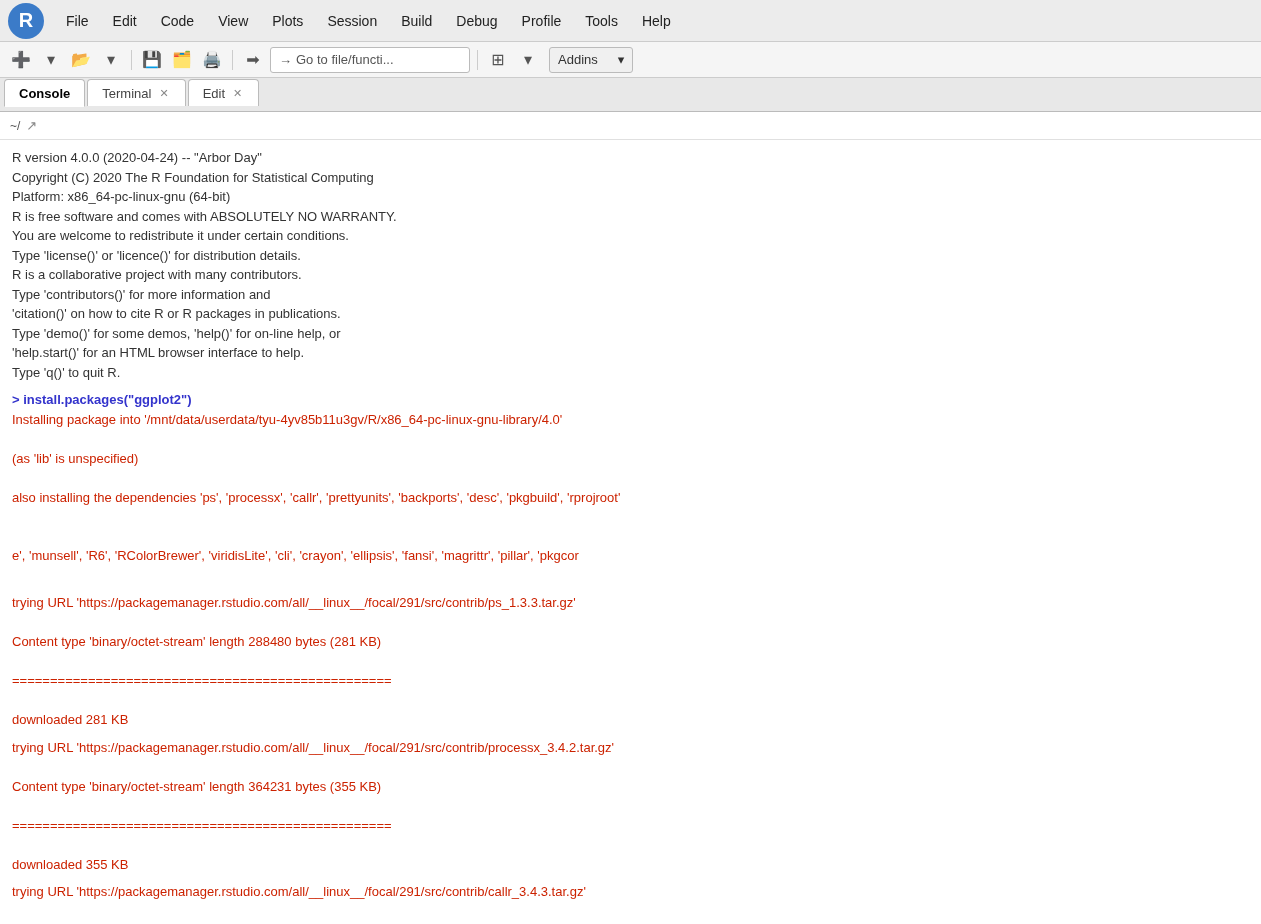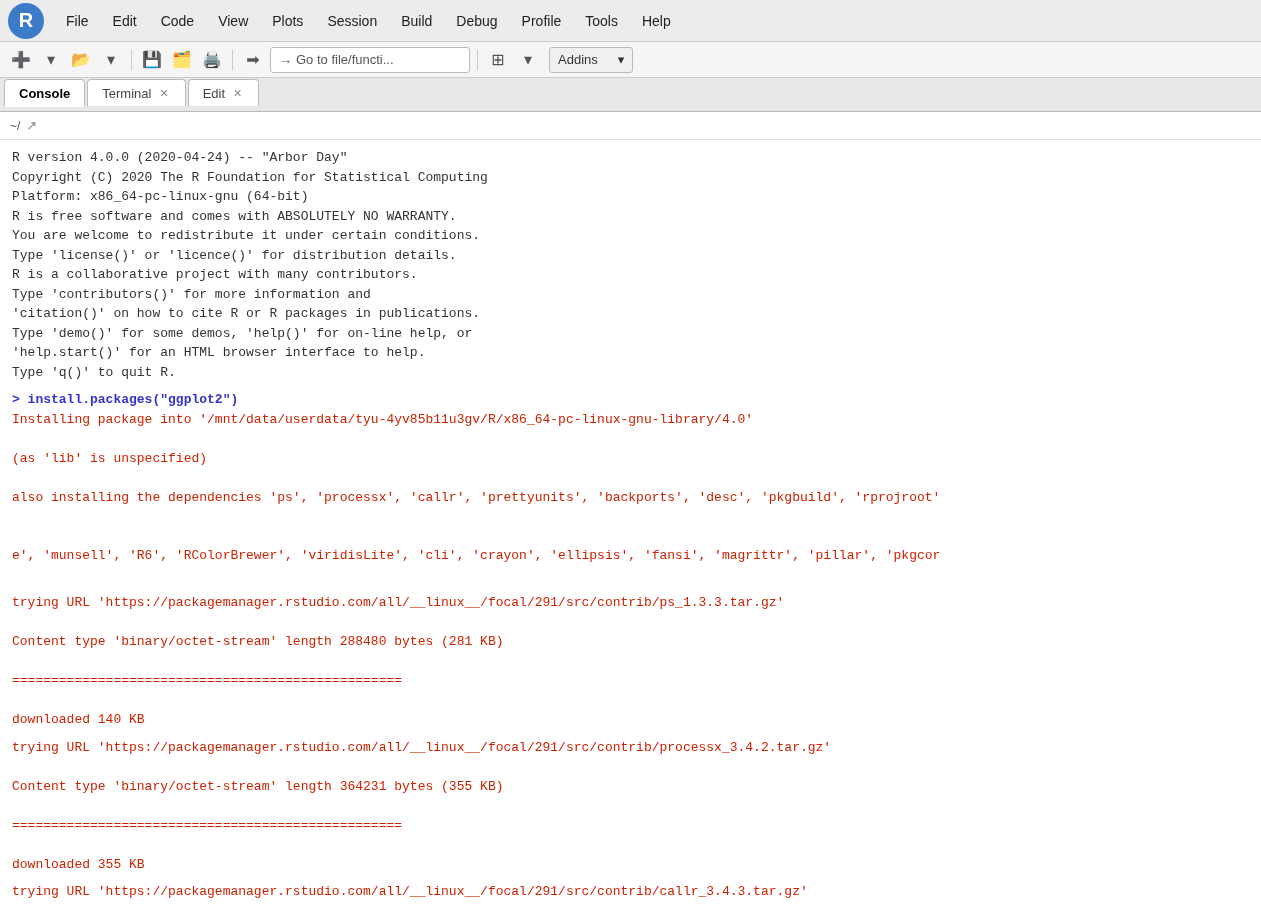--- a/index.html
+++ b/index.html
@@ -157,7 +157,7 @@
       flex: 1;
       overflow-y: auto;
       padding: 8px 12px;
-      font-family: Liberation Mono, monospace;
+      font-family: Liberation Sans, sans-serif;
       font-size: 13px;
       line-height: 1.5;
       height: calc(924px - 42px - 36px - 34px - 28px);

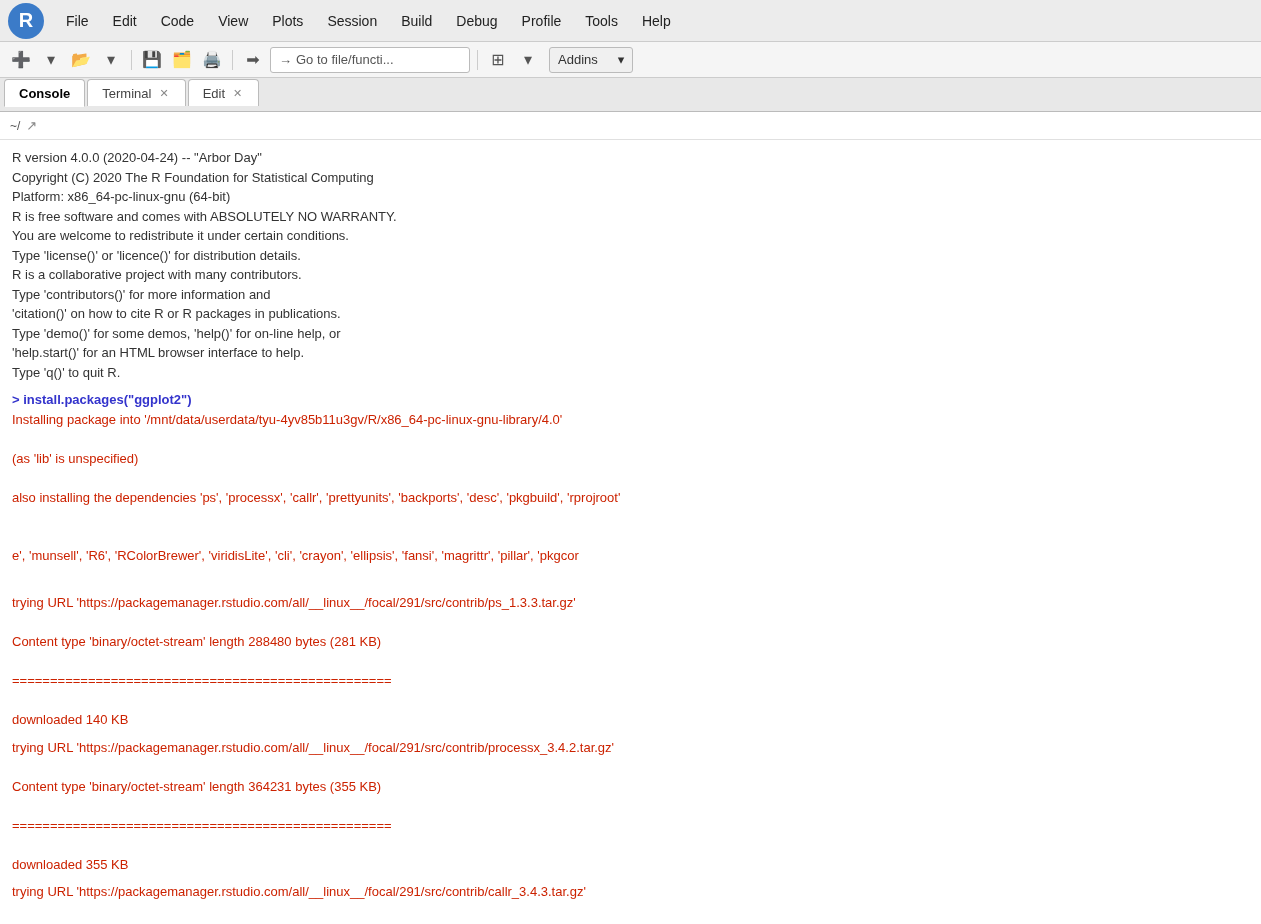--- a/index.html
+++ b/index.html
@@ -278,7 +278,7 @@
     <br>
     <span class="console-line console-text progress">==================================================</span>
     <br>
-    <span class="console-line console-text install-msg">downloaded 140 KB</span>
+    <span class="console-line console-text install-msg">downloaded 281 KB</span>
   </div>
 
   

